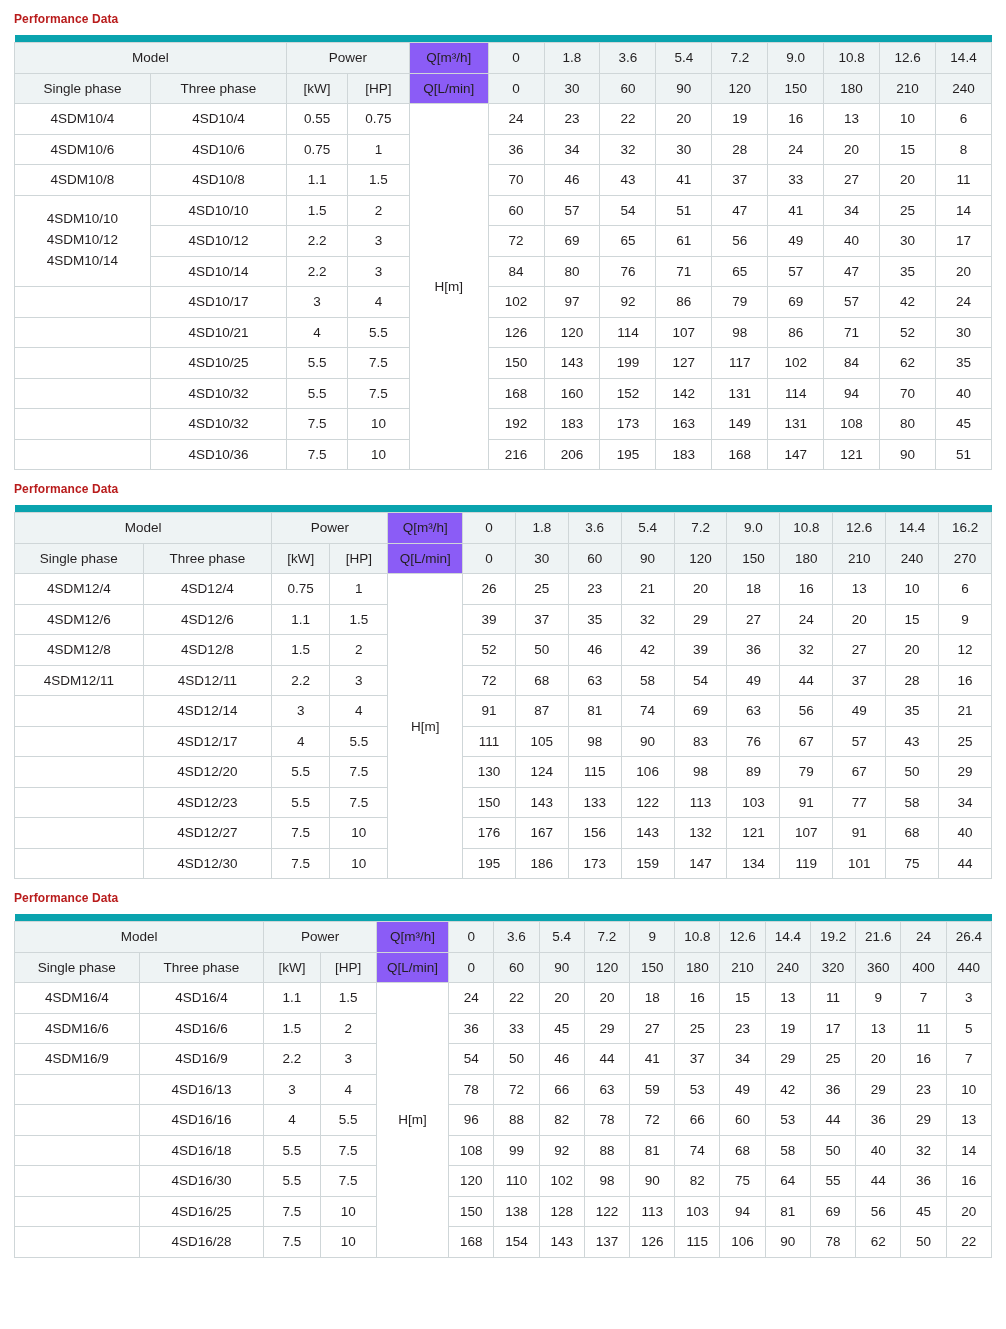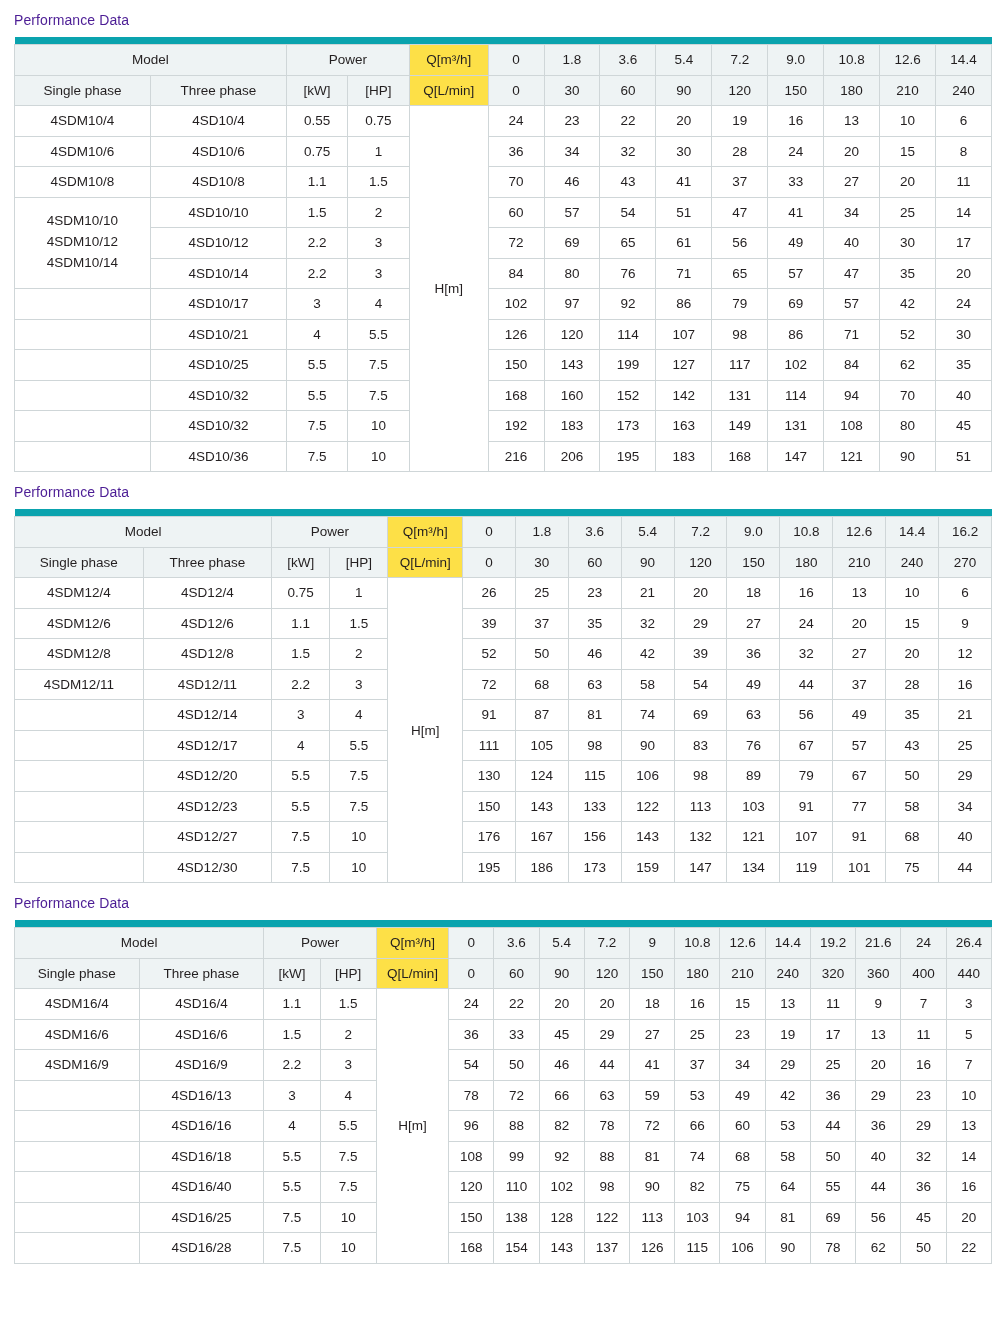--- a/index.html
+++ b/index.html
@@ -22,9 +22,9 @@
     margin-bottom: 10px;
   }
   .section-title {
-    color: #4c1d95;
-    font-size: 14px;
-    font-weight: normal;
+    color: #b91c1c;
+    font-size: 12px;
+    font-weight: bold;
     margin: 12px 0 9px 0;
     letter-spacing: 0.1px;
   }

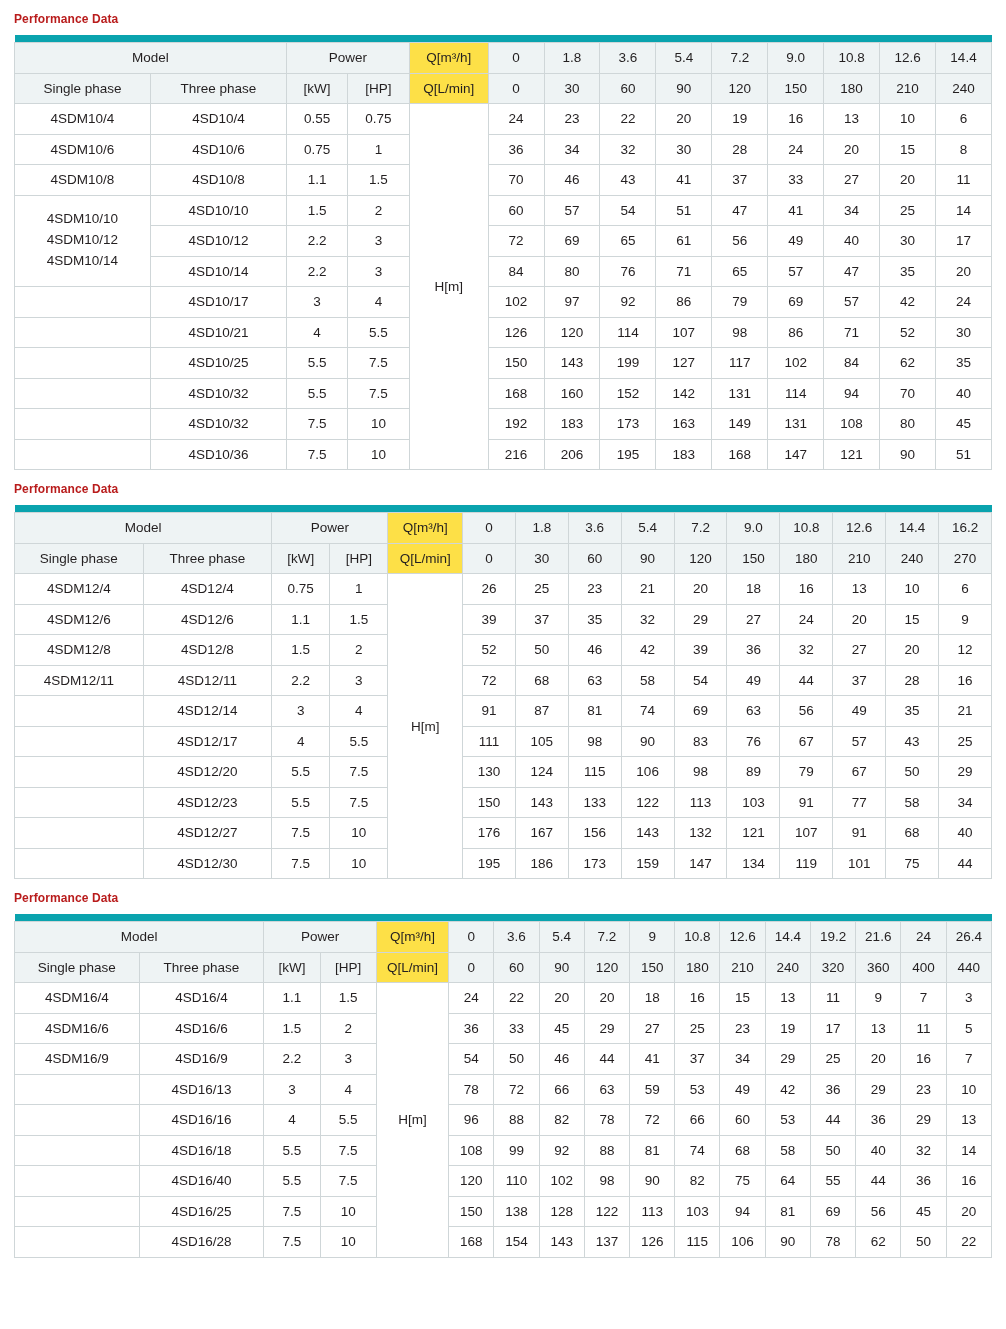--- a/index.html
+++ b/index.html
@@ -56,7 +56,7 @@
     background: #eef3f4;
   }
   .lbl-qm, .lbl-ql {
-    background: #fde047;
+    background: #8b5cf6;
     font-size: 13px;
   }
   .model-cell {

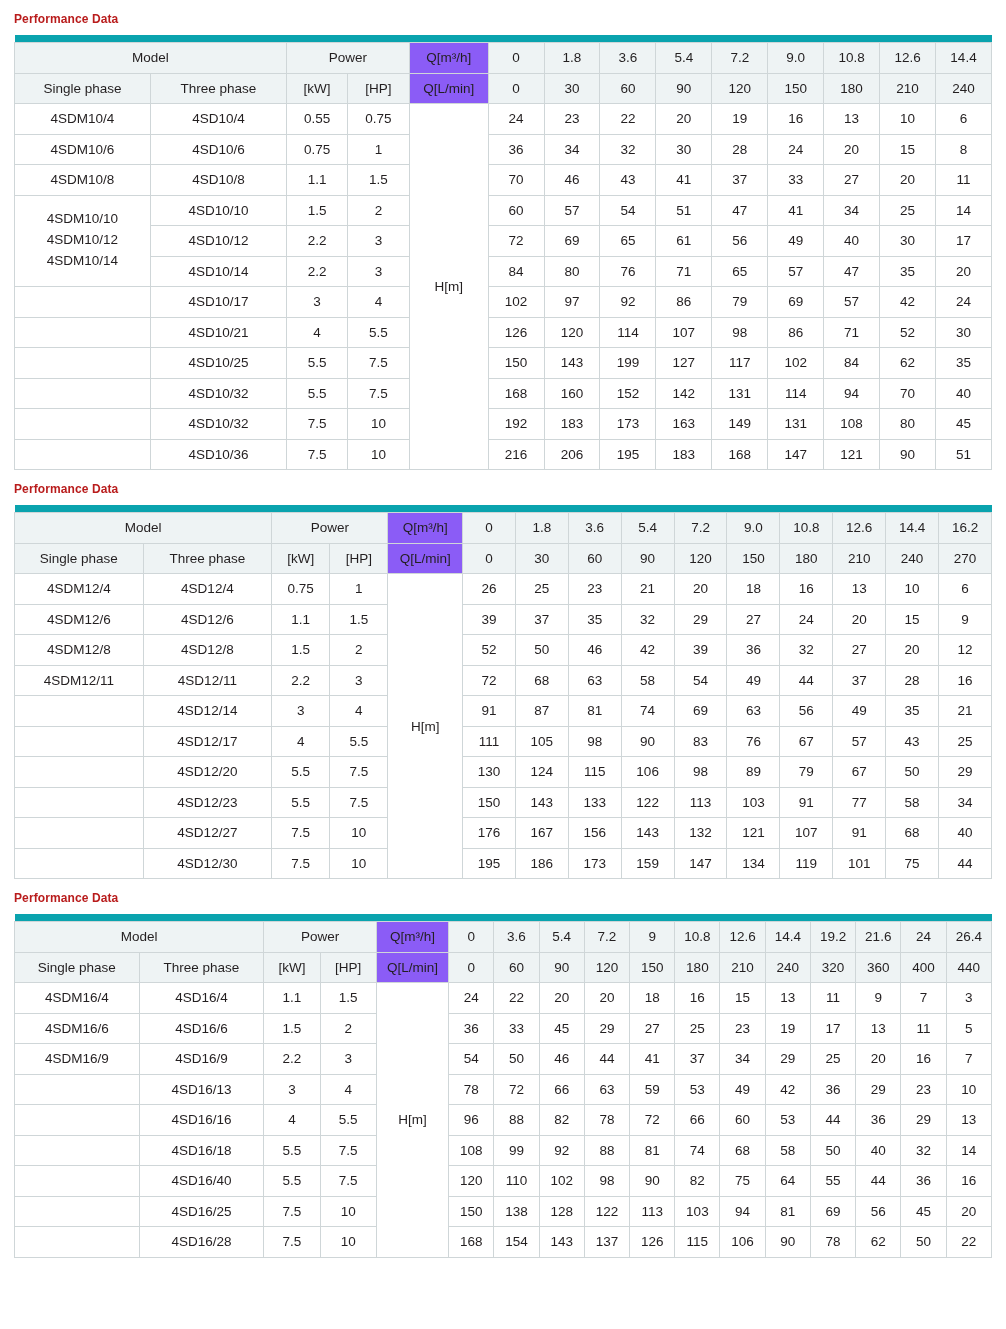--- a/index.html
+++ b/index.html
@@ -714,7 +714,7 @@
       </tr>
       <tr>
         <td class="empty"></td>
-        <td class="model-cell">4SD16/40</td>
+        <td class="model-cell">4SD16/30</td>
         <td>5.5</td>
         <td>7.5</td>
         <td>120</td>

